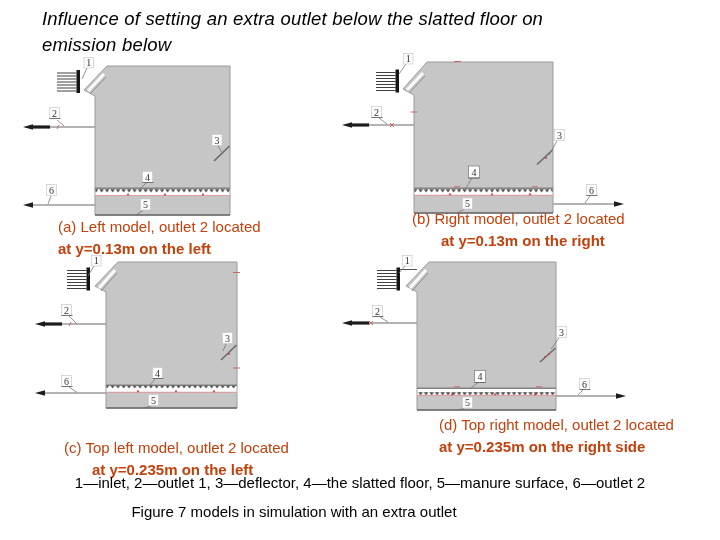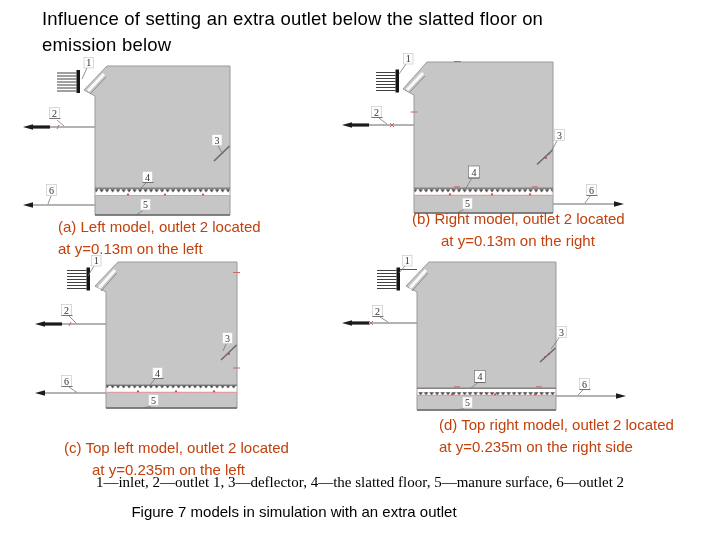--- a/index.html
+++ b/index.html
@@ -6,7 +6,7 @@
   #slide{position:relative;width:720px;height:540px;background:#ffffff;overflow:hidden;
          font-family:"Liberation Sans",sans-serif;color:#000;}
   .title{position:absolute;left:42px;top:6px;font-size:18.5px;line-height:26px;
-         color:#000;letter-spacing:.2px;}
+         color:#000;letter-spacing:.2px;font-style:italic;}
   .title div{white-space:nowrap;}
   .caption{position:absolute;font-size:15px;line-height:22px;color:#c2410c;}
   .caption .l2{display:block;}

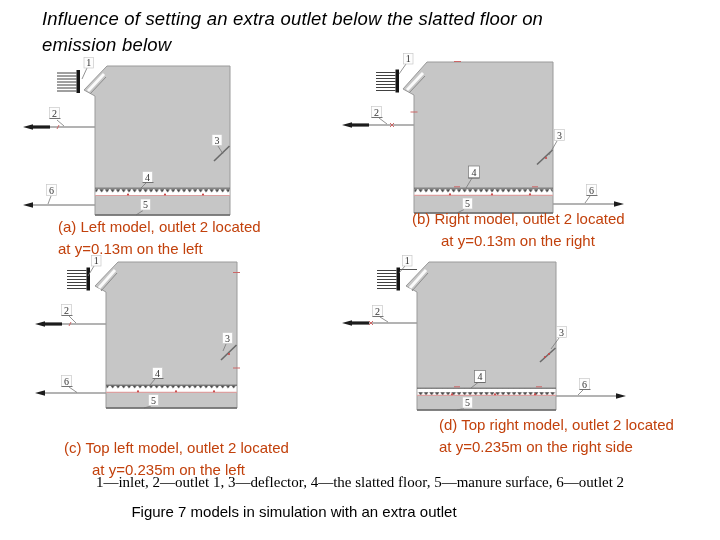--- a/index.html
+++ b/index.html
@@ -9,7 +9,7 @@
          color:#000;letter-spacing:.2px;font-style:italic;}
   .title div{white-space:nowrap;}
   .caption{position:absolute;font-size:15px;line-height:22px;color:#c2410c;}
-  .caption .l2{display:block;}
+  .caption .l2{display:block;font-weight:bold;}
   .legend{position:absolute;left:0;top:474px;width:720px;text-align:center;
           font-size:15px;color:#000;font-family:Liberation Serif, serif;}
   .figcap{position:absolute;left:0;top:503px;width:588px;text-align:center;

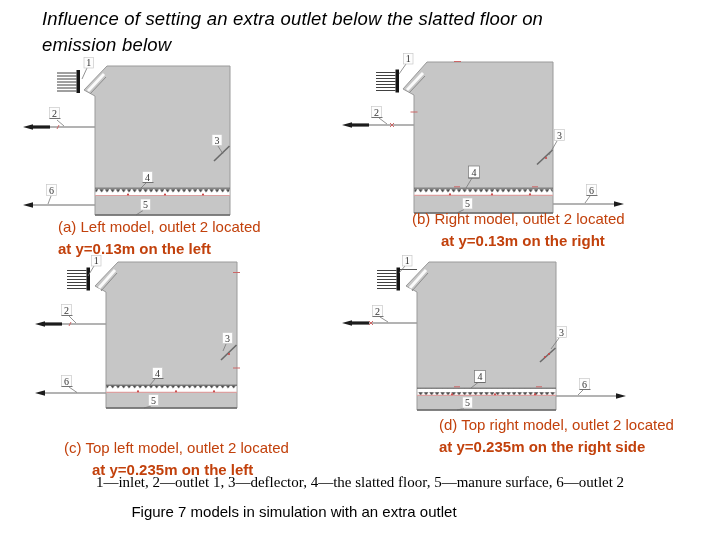--- a/index.html
+++ b/index.html
@@ -11,7 +11,7 @@
   .caption{position:absolute;font-size:15px;line-height:22px;color:#c2410c;}
   .caption .l2{display:block;font-weight:bold;}
   .legend{position:absolute;left:0;top:474px;width:720px;text-align:center;
-          font-size:15px;color:#000;font-family:Liberation Serif, serif;}
+          font-size:15px;color:#000;}
   .figcap{position:absolute;left:0;top:503px;width:588px;text-align:center;
           font-size:15px;color:#000;}
   svg{position:absolute;left:0;top:0;}

